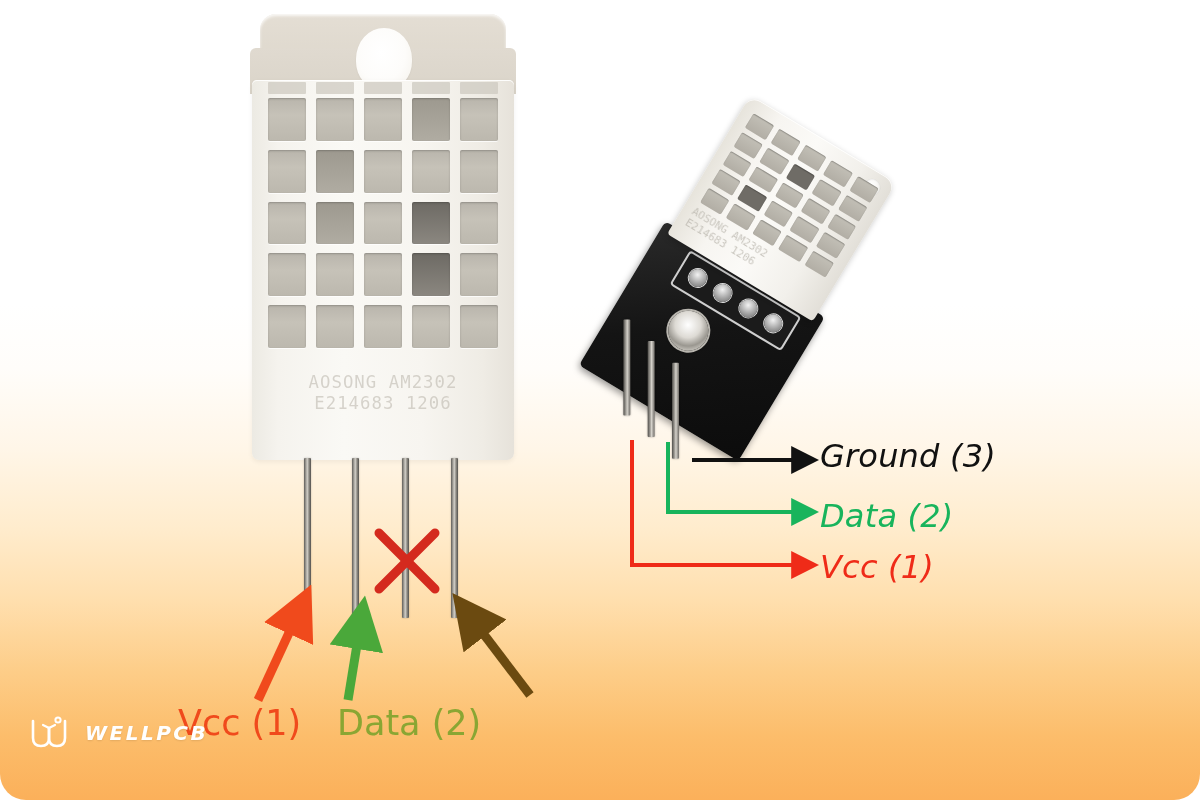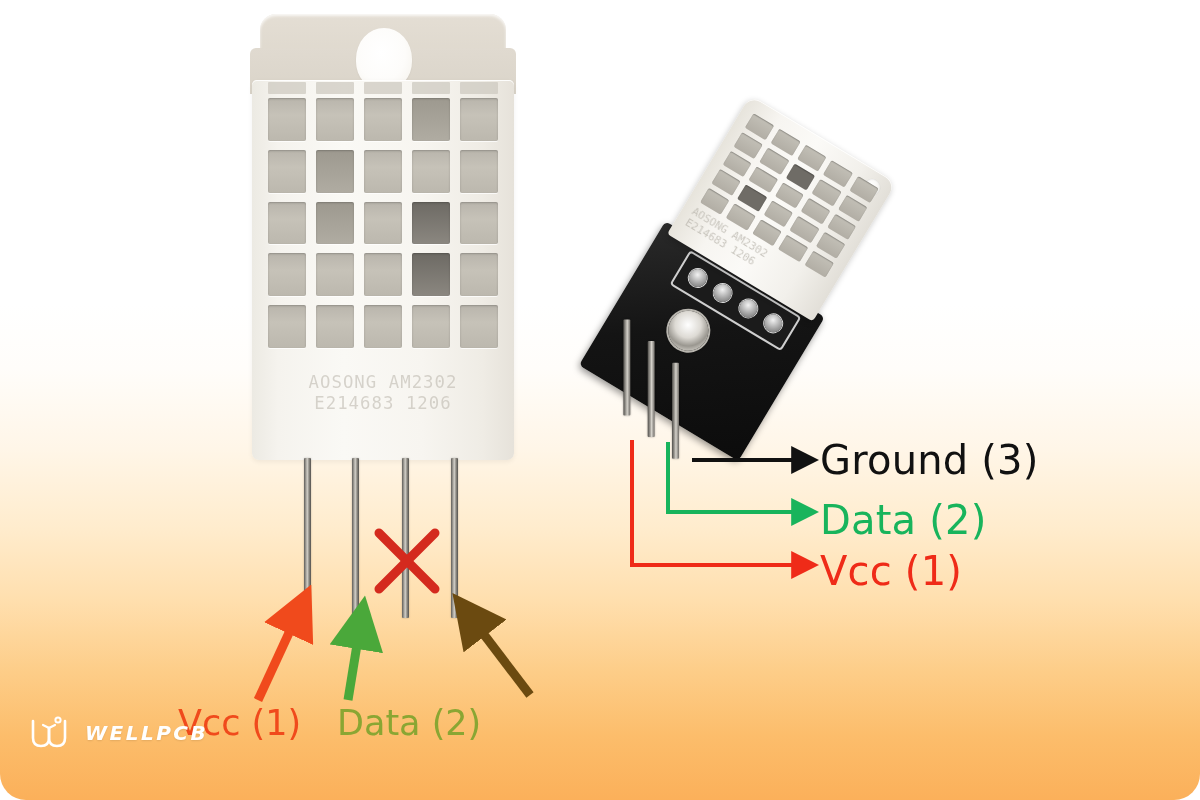--- a/index.html
+++ b/index.html
@@ -158,7 +158,7 @@
     position:absolute;white-space:nowrap;
     font-family:"DejaVu Sans",sans-serif;font-weight:400;
   }
-  .lbl-right{font-size:40px;letter-spacing:.2px;}
+  .lbl-right{font-size:32px;letter-spacing:.2px;font-style:italic;}
   .lbl-ground{left:820px;top:437px;color:#111111;}
   .lbl-data  {left:820px;top:497px;color:#18b45c;}
   .lbl-vcc   {left:820px;top:548px;color:#ef2b18;}

